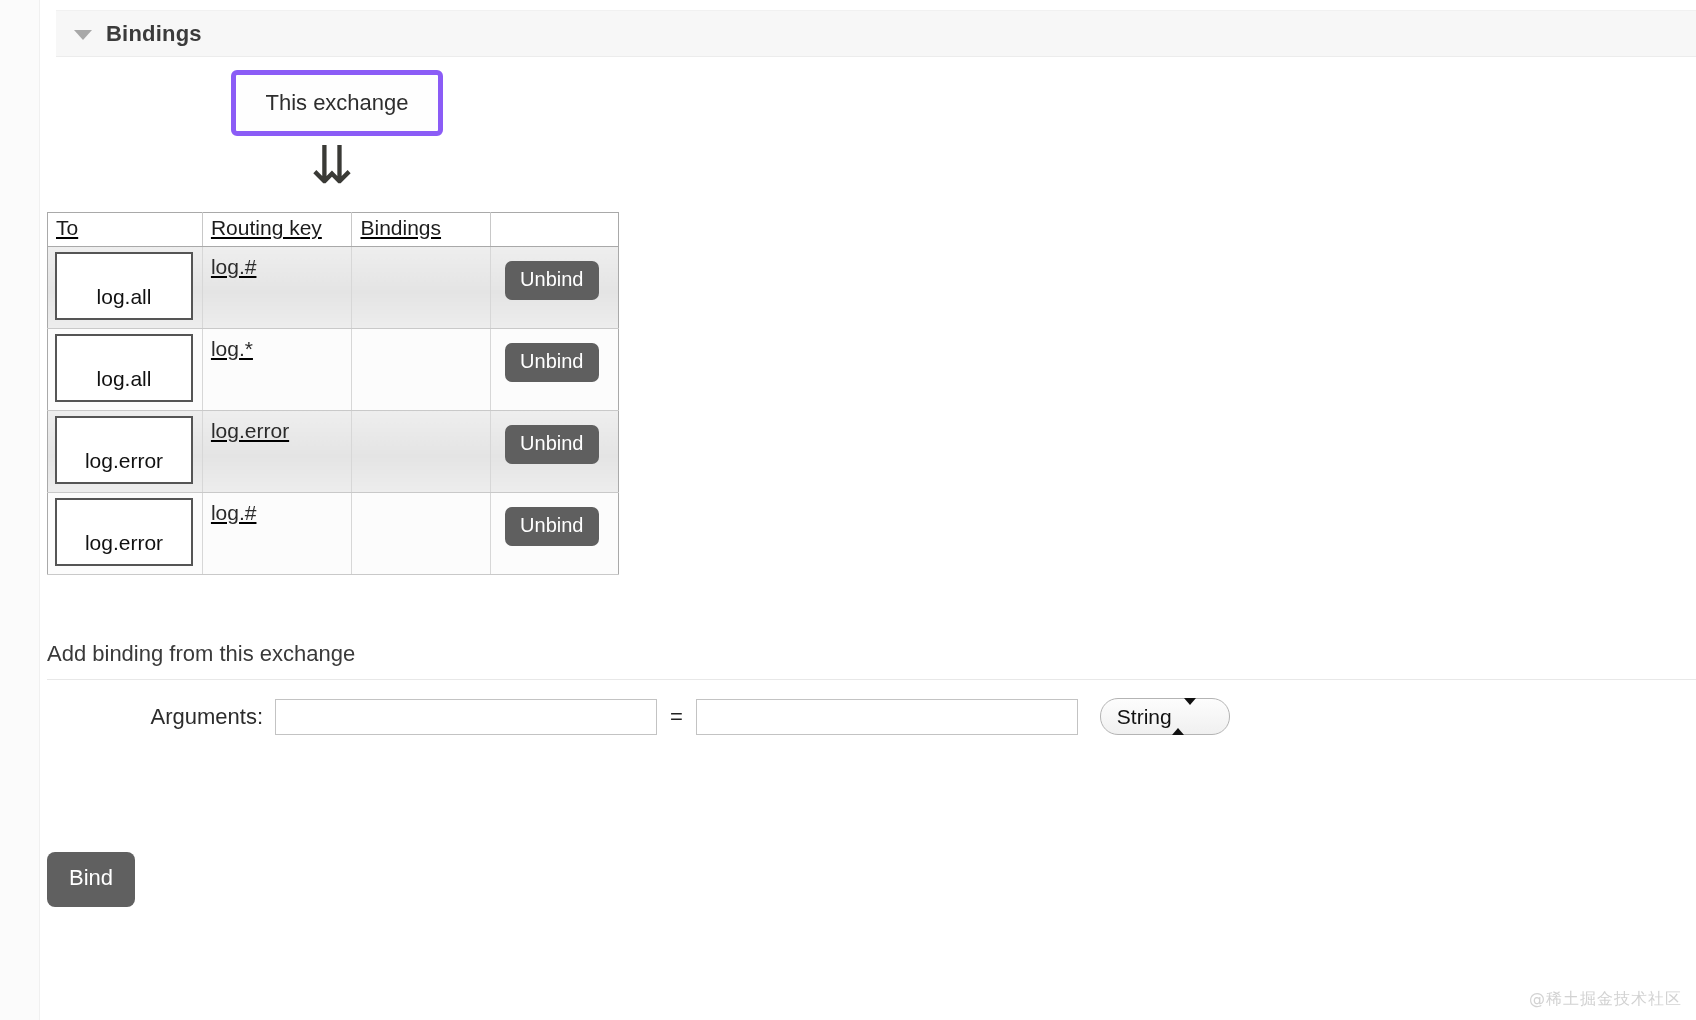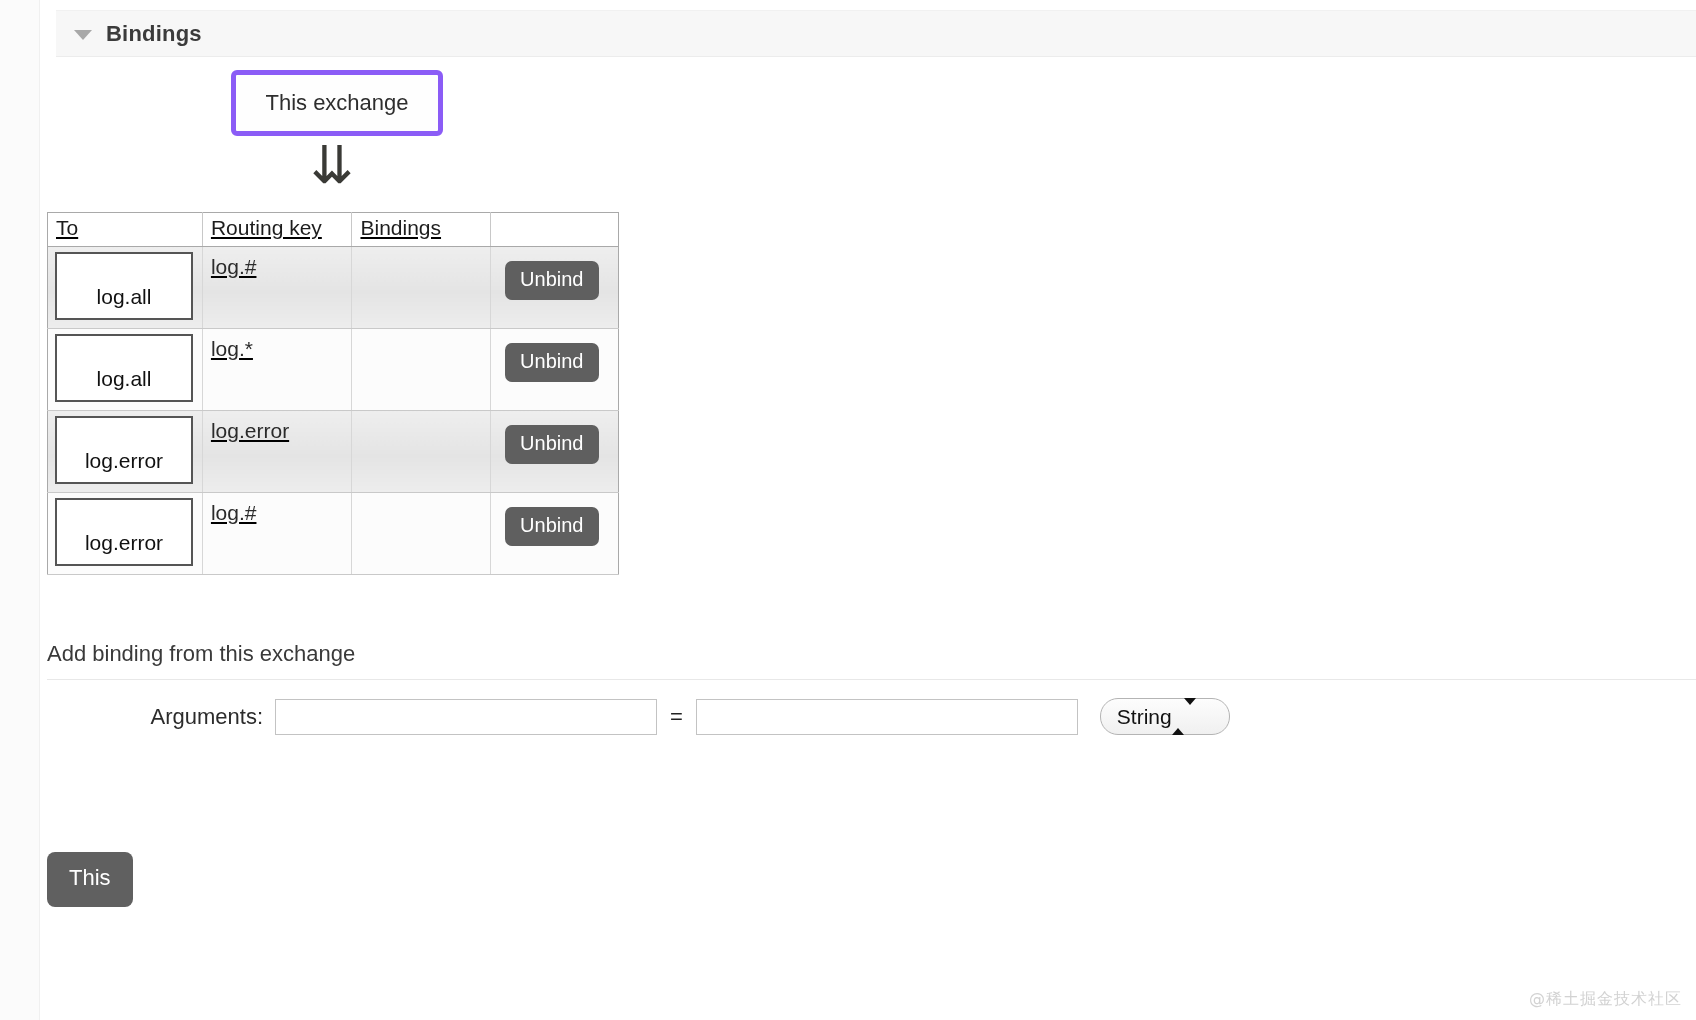--- a/index.html
+++ b/index.html
@@ -325,7 +325,7 @@
     </div>
   </div>
 
-  <button class="bind-btn">This</button>
+  <button class="bind-btn">Bind</button>
 
   <div class="watermark">@稀土掘金技术社区</div>
 </div>

